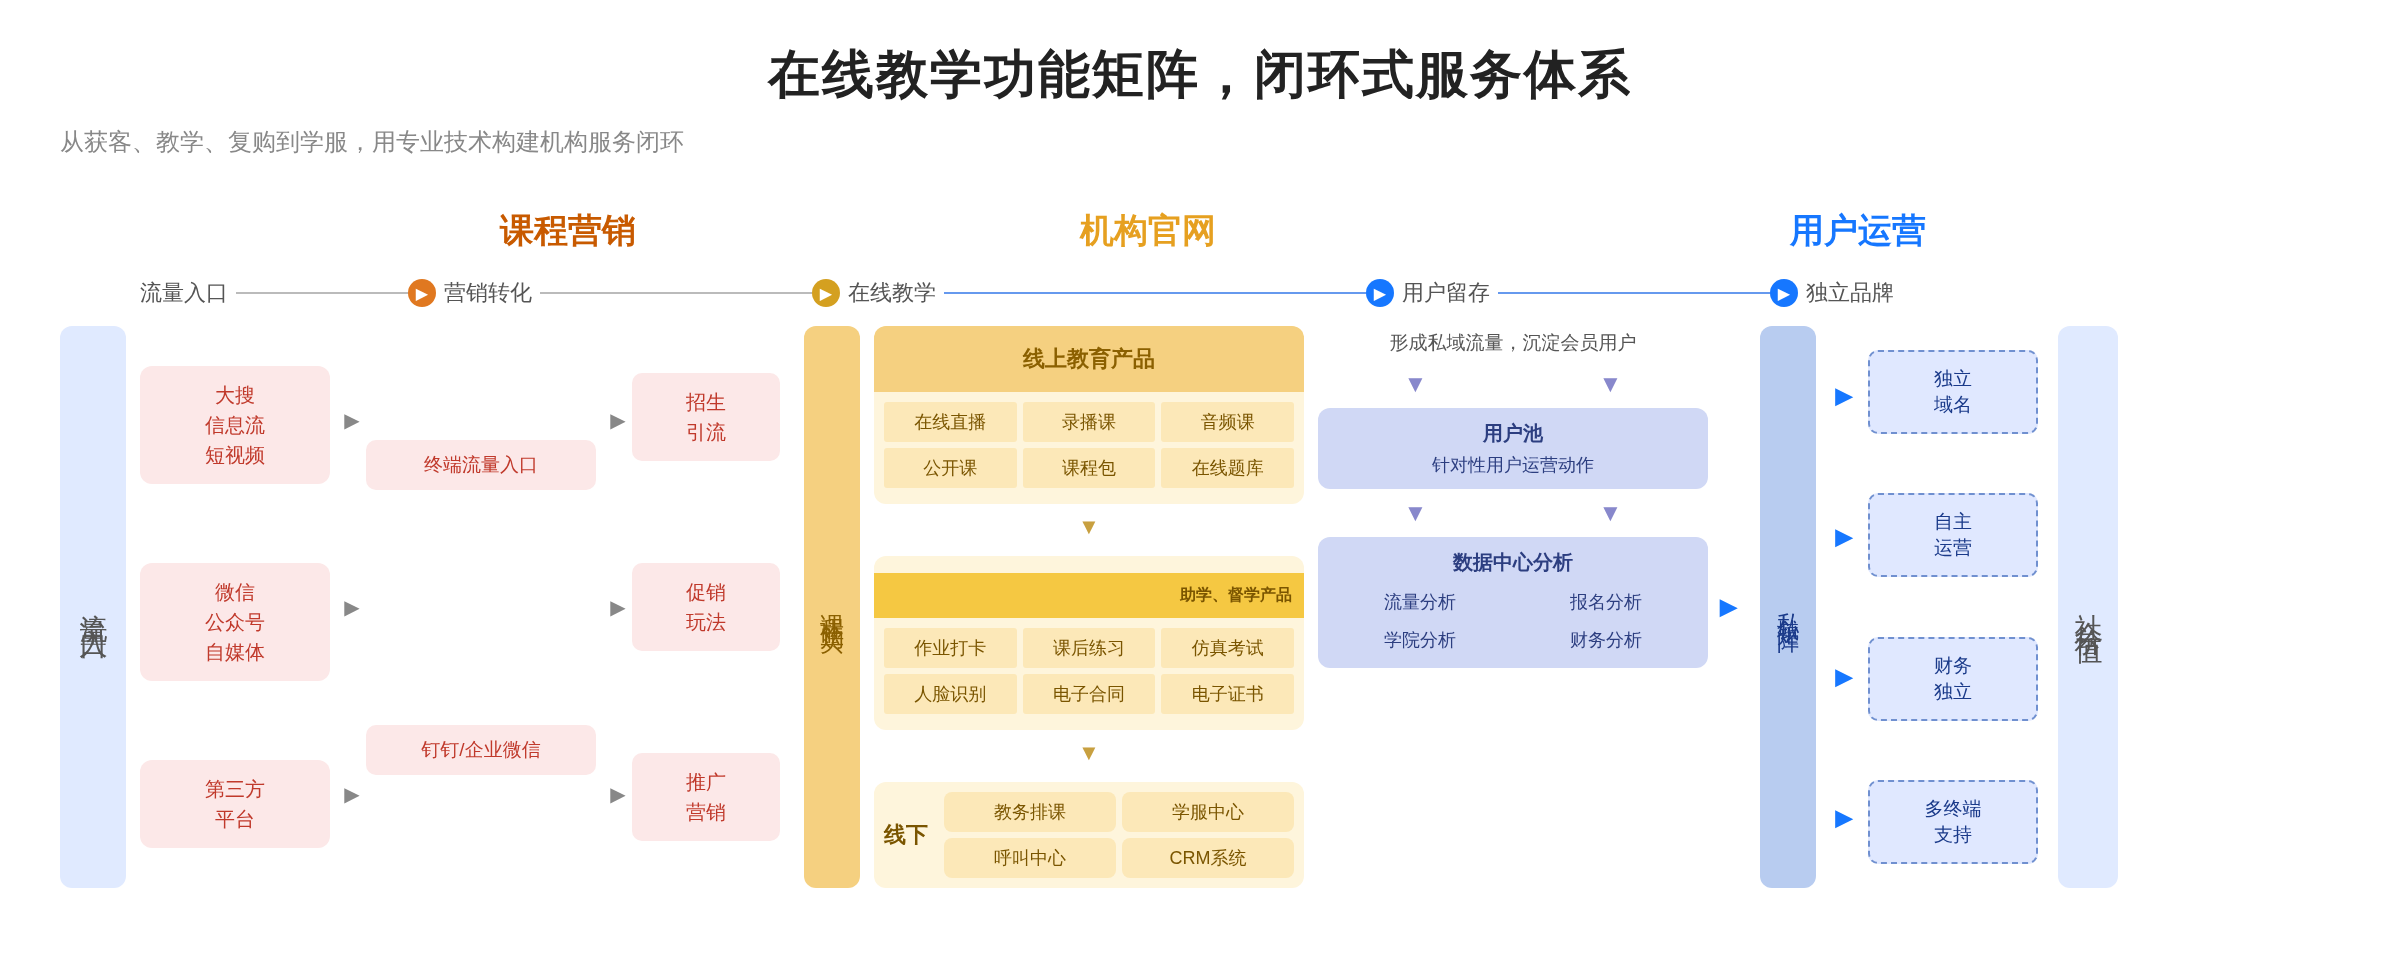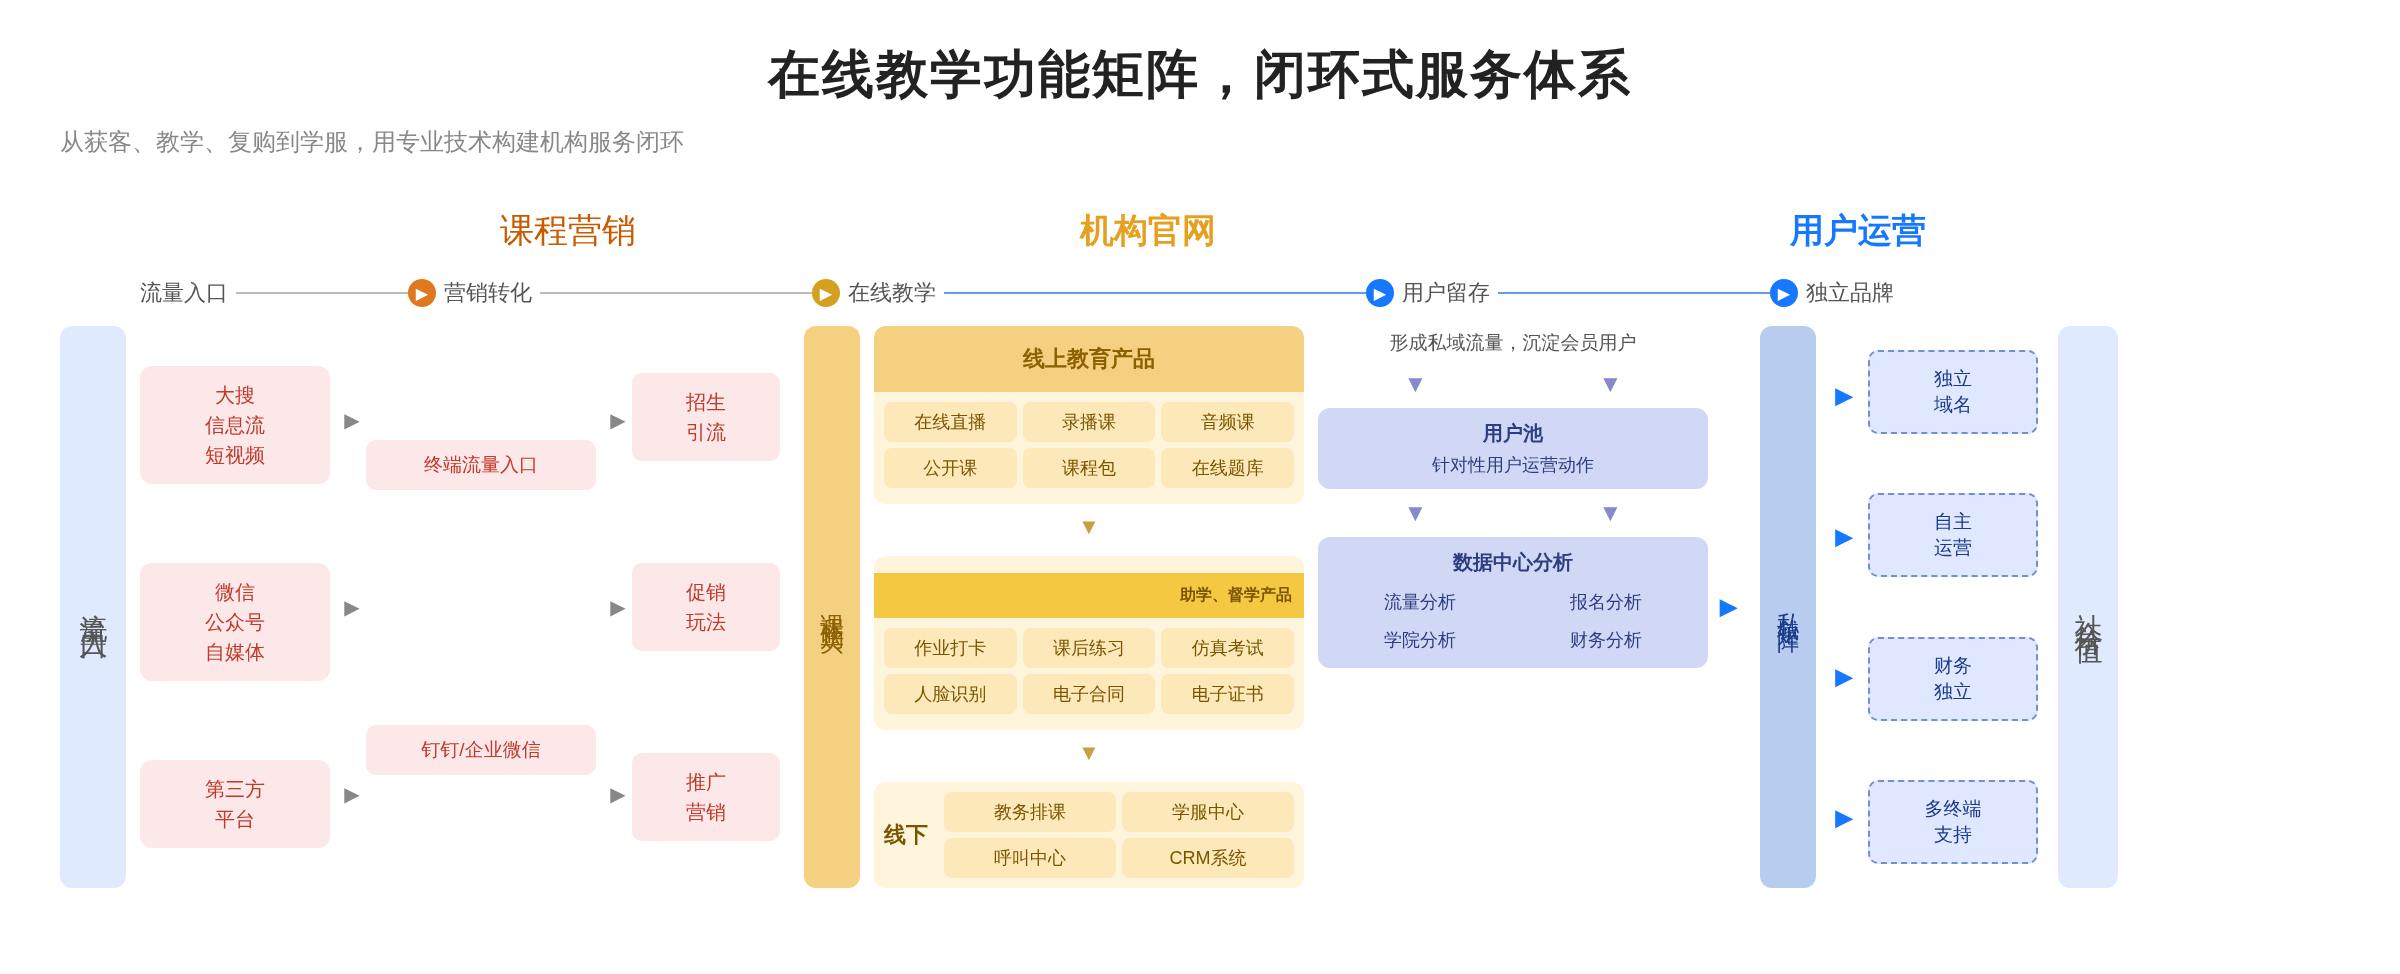--- a/index.html
+++ b/index.html
@@ -34,7 +34,7 @@
       margin-bottom: 50px;
     }
 
-    .cat-marketing { color: #c85a00; font-size: 34px; font-weight: 400; position: absolute; left: 430px; }
+    .cat-marketing { color: #c85a00; font-size: 34px; font-weight: 700; position: absolute; left: 430px; }
     .cat-website { color: #e6a020; font-size: 34px; font-weight: 600; position: absolute; left: 950px; }
     .cat-operations { color: #1677ff; font-size: 34px; font-weight: 600; position: absolute; left: 1590px; }
 

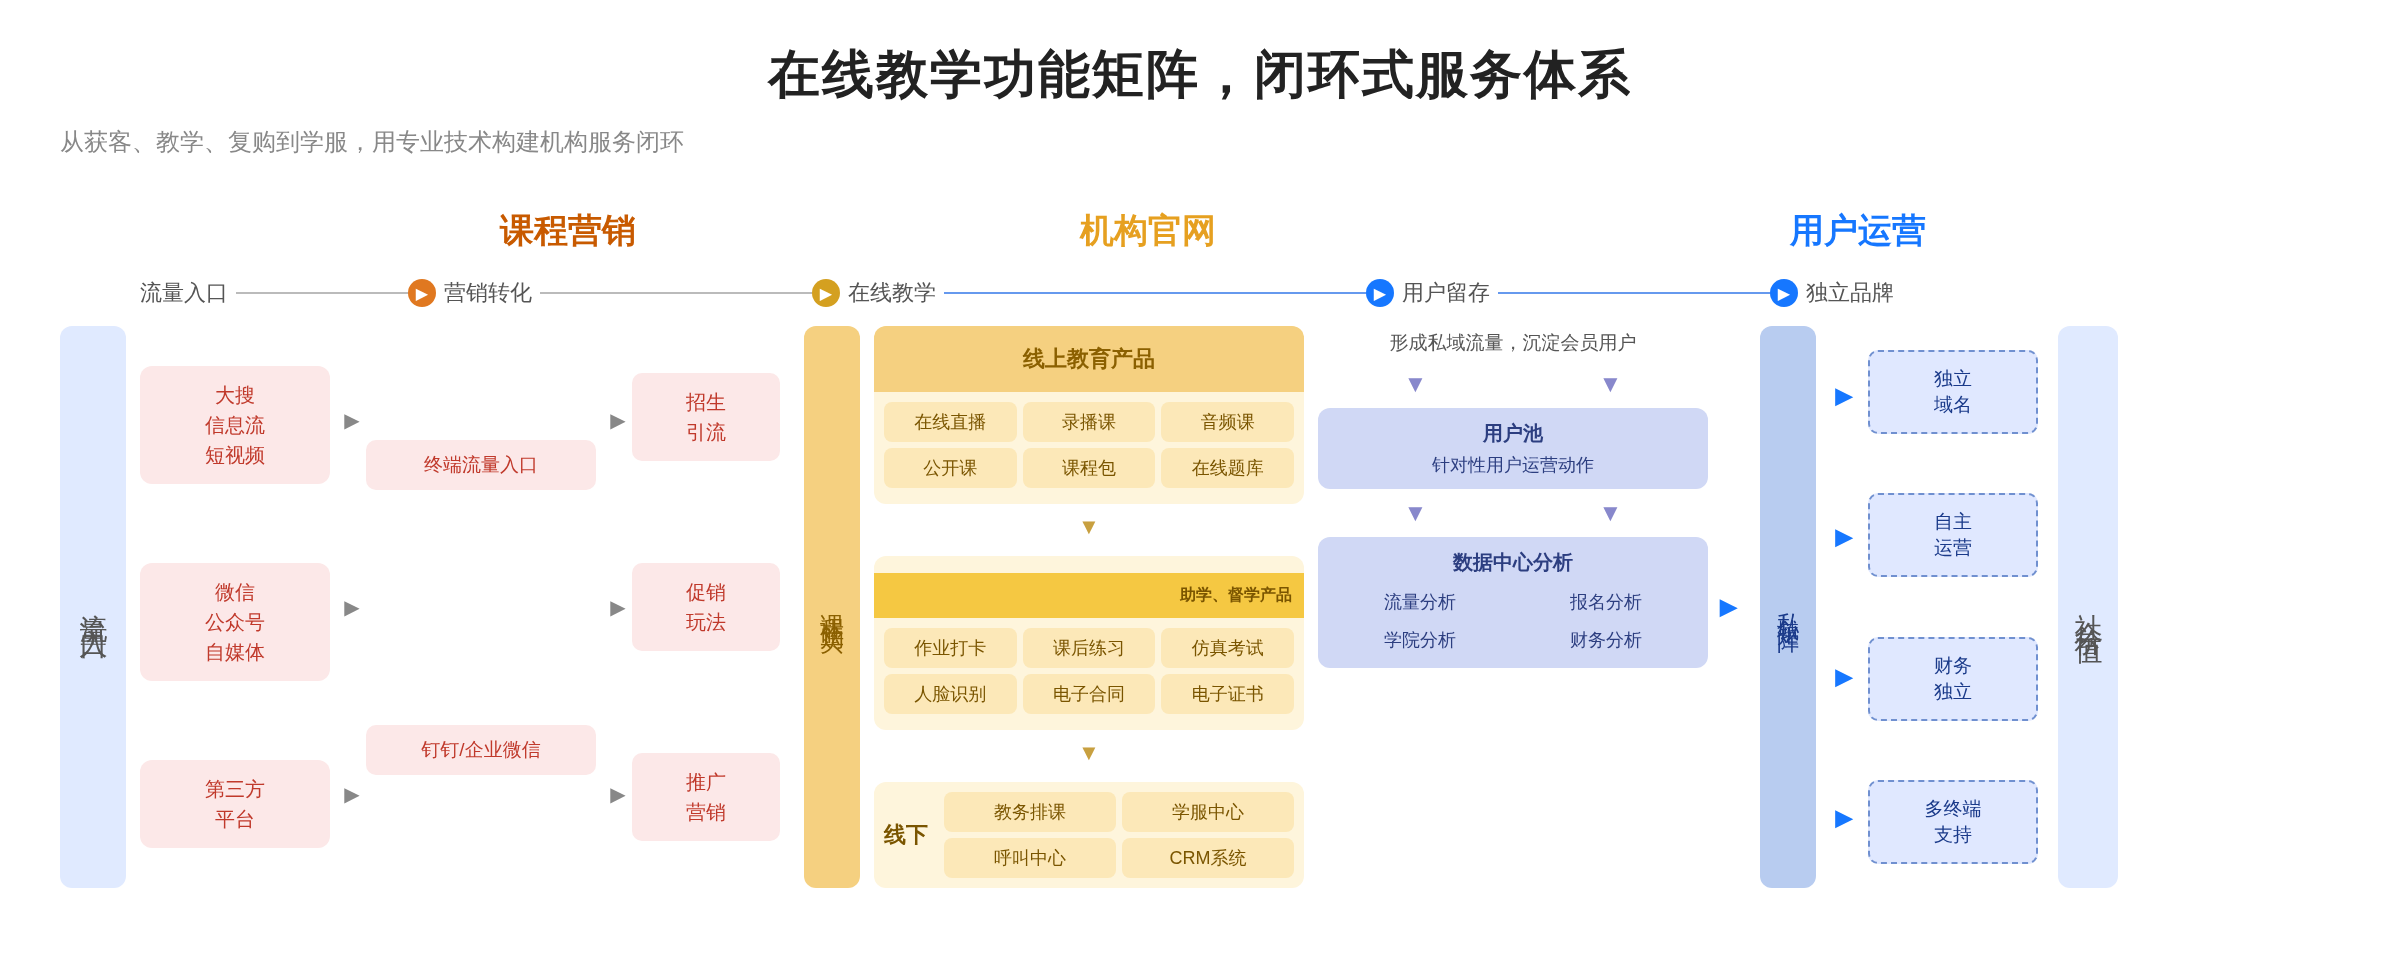--- a/index.html
+++ b/index.html
@@ -143,7 +143,7 @@
 
     .product-item {
       background: #fce8b8;
-      border-radius: 8px;
+      border-radius: 3px;
       padding: 8px 4px;
       text-align: center;
       font-size: 18px;

